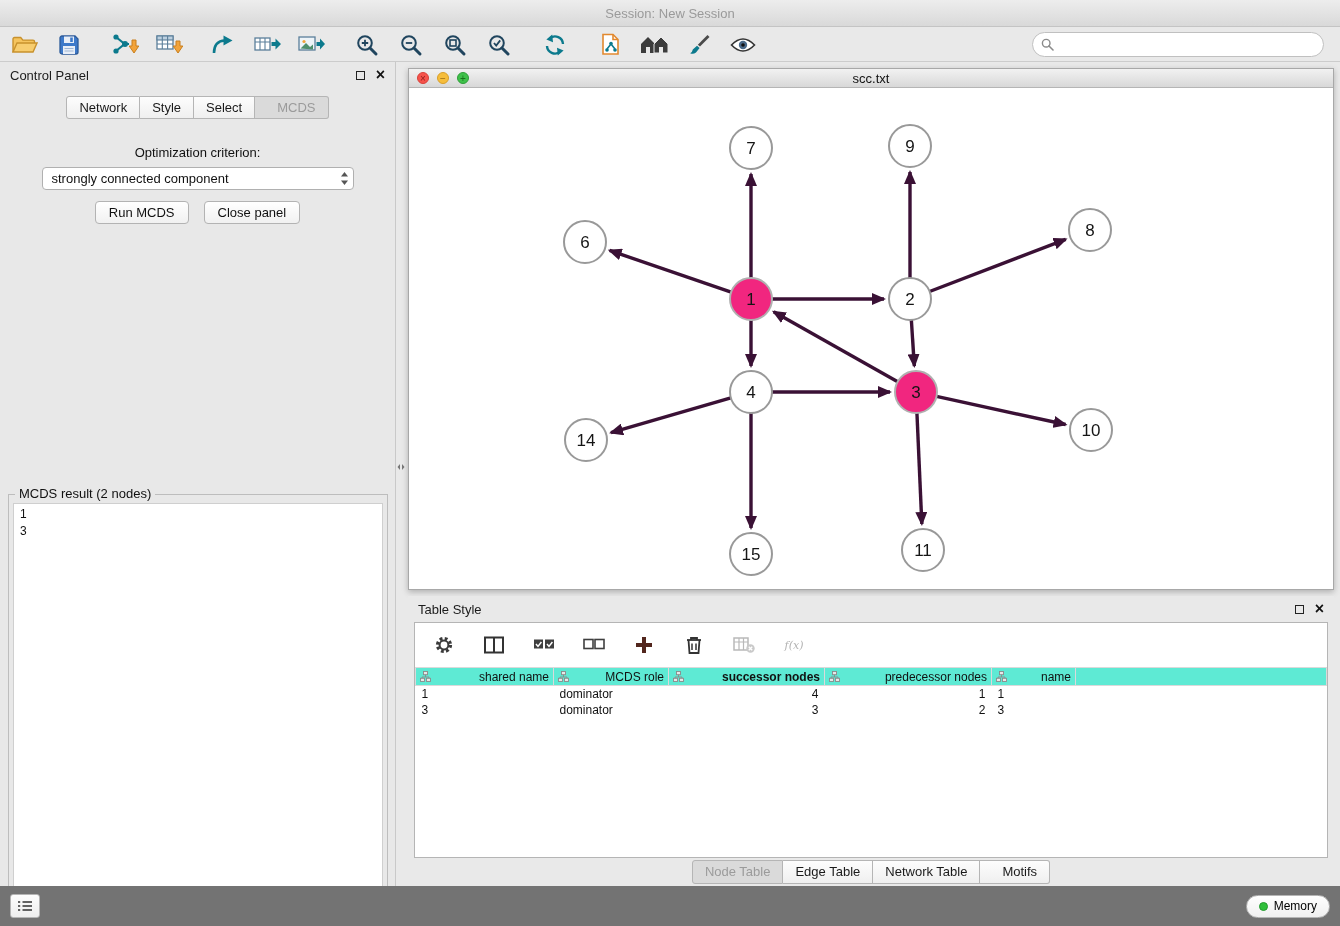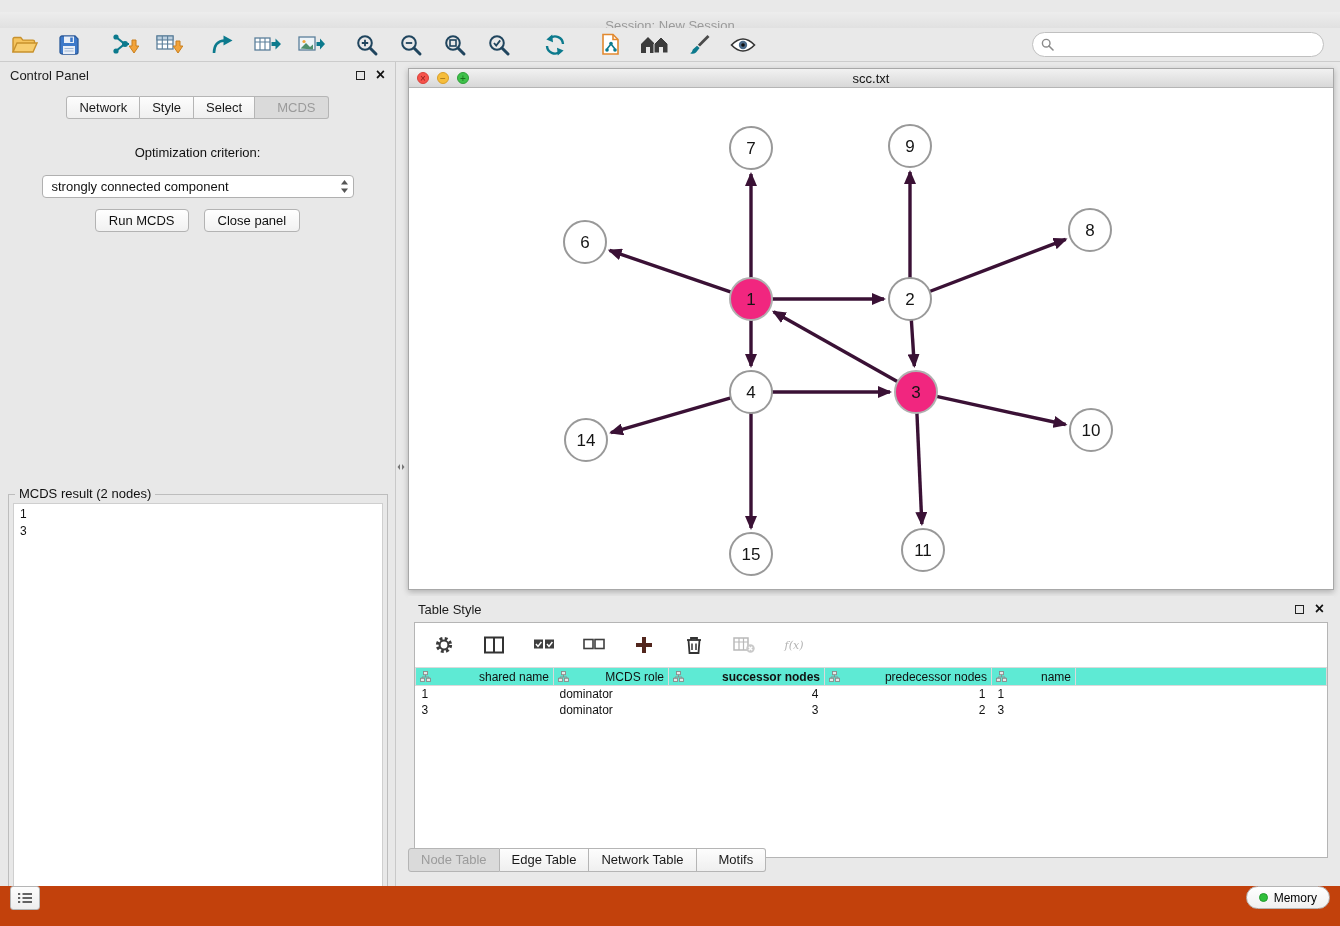--- a/index.html
+++ b/index.html
@@ -9,7 +9,7 @@
   
   .titlebar { position:absolute; top:0; left:0; right:0; height:27px;
     background:linear-gradient(#ededed,#d9d9d9); border-bottom:1px solid #c4c4c4;
-    text-align:center; line-height:27px; font-size:13px; color:#9a9a9a;margin-top:12px; }
+    text-align:center; line-height:27px; font-size:13px; color:#9a9a9a; }
 
   
   .toolbar { position:absolute; top:28px; left:0; right:0; height:34px;

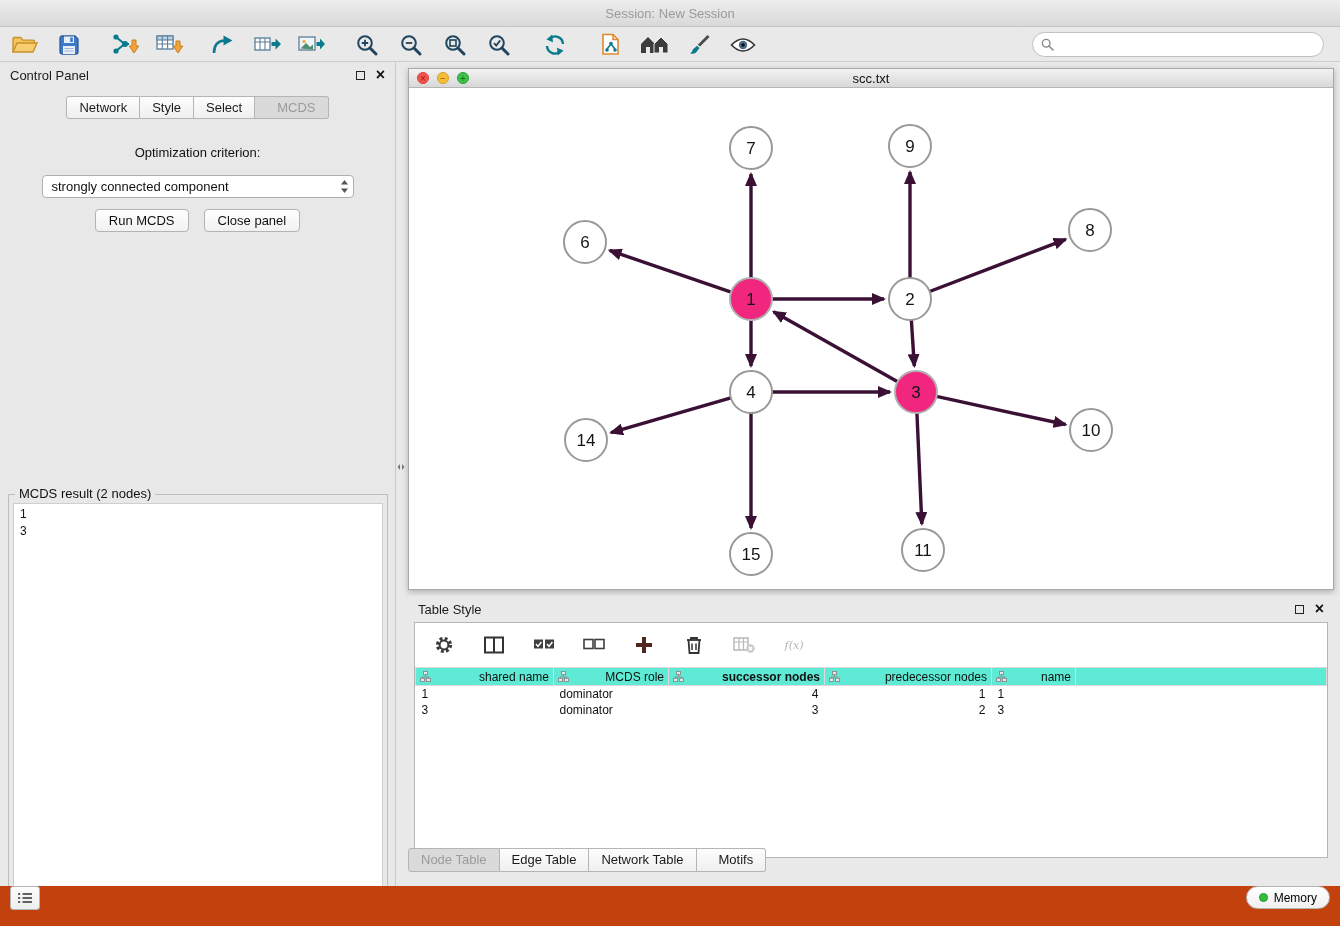--- a/index.html
+++ b/index.html
@@ -36,7 +36,7 @@
   .tab:last-child { border-radius:0 3px 3px 0;padding-left:22px; }
   .tab.selected { background:#dadada; color:#9b9b9b; }
   .opt-label { margin-top:26px; text-align:center; font-size:13px; }
-  .criterion-select { margin:15px auto 0; width:312px; height:23px; background:#fff;
+  .criterion-select { margin:7px auto 0; width:312px; height:23px; background:#fff;
     border:1px solid #b0b0b0; border-radius:4px; display:flex; align-items:center;
     padding:0 4px 0 9px; font-size:13px; }
   .criterion-select .stepper { margin-left:auto; }

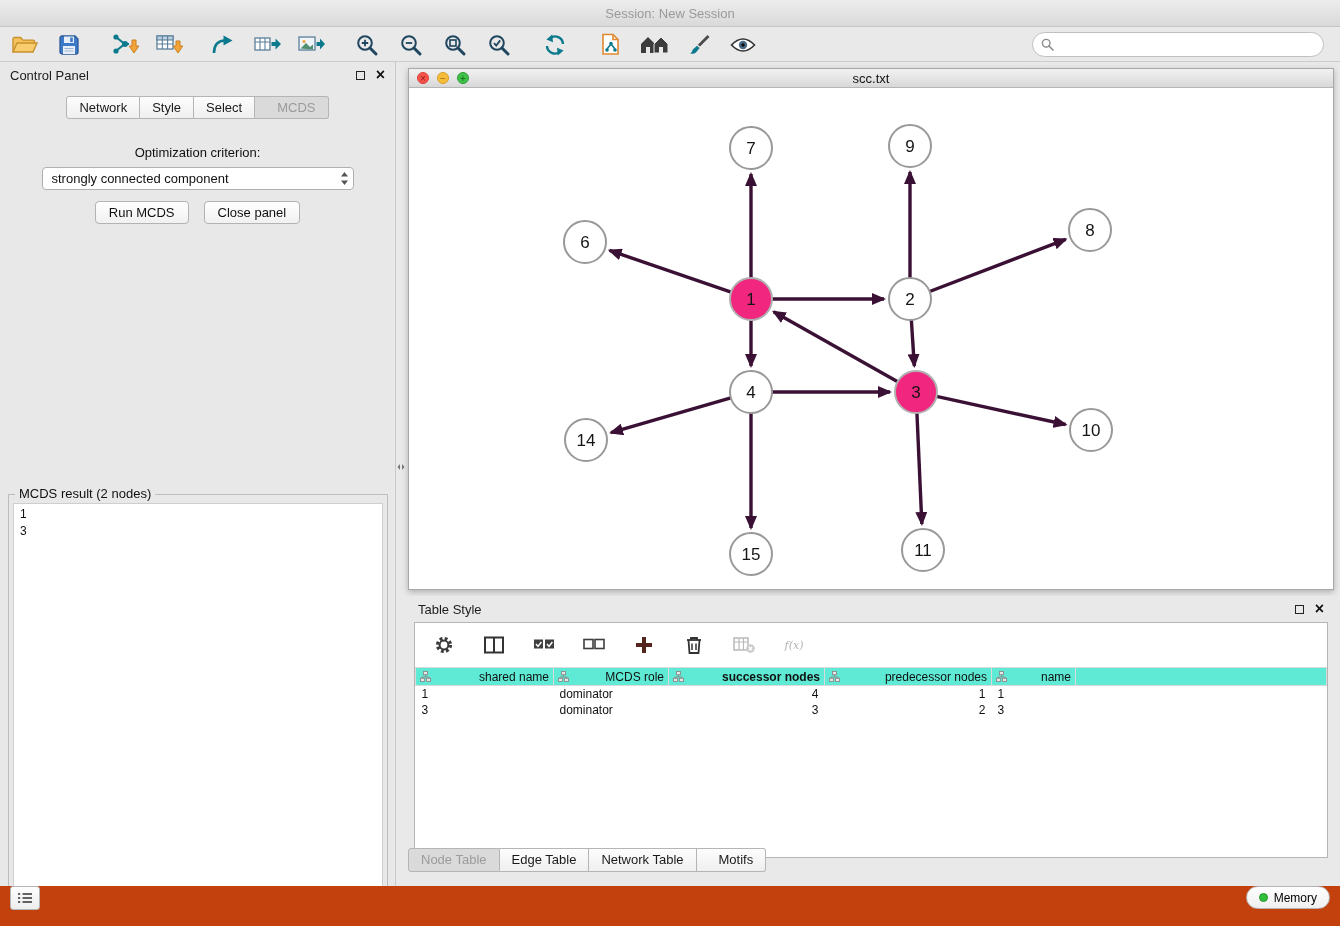--- a/index.html
+++ b/index.html
@@ -76,7 +76,7 @@
   .data-table th .th-ic { position:absolute; left:4px; top:3px; }
   .data-table th.filler { padding:0; }
   .data-table td { height:16px; padding:0 6px; white-space:nowrap; overflow:hidden; }
-  .tp-tabs { position:absolute; left:0; right:0; bottom:14px; height:24px; display:flex; justify-content:flex-start; }
+  .tp-tabs { position:absolute; left:0; right:0; bottom:2px; height:24px; display:flex; justify-content:center; }
 
   
   .statusbar { position:absolute; left:0; top:886px; right:0; height:40px; background:#c2410c;

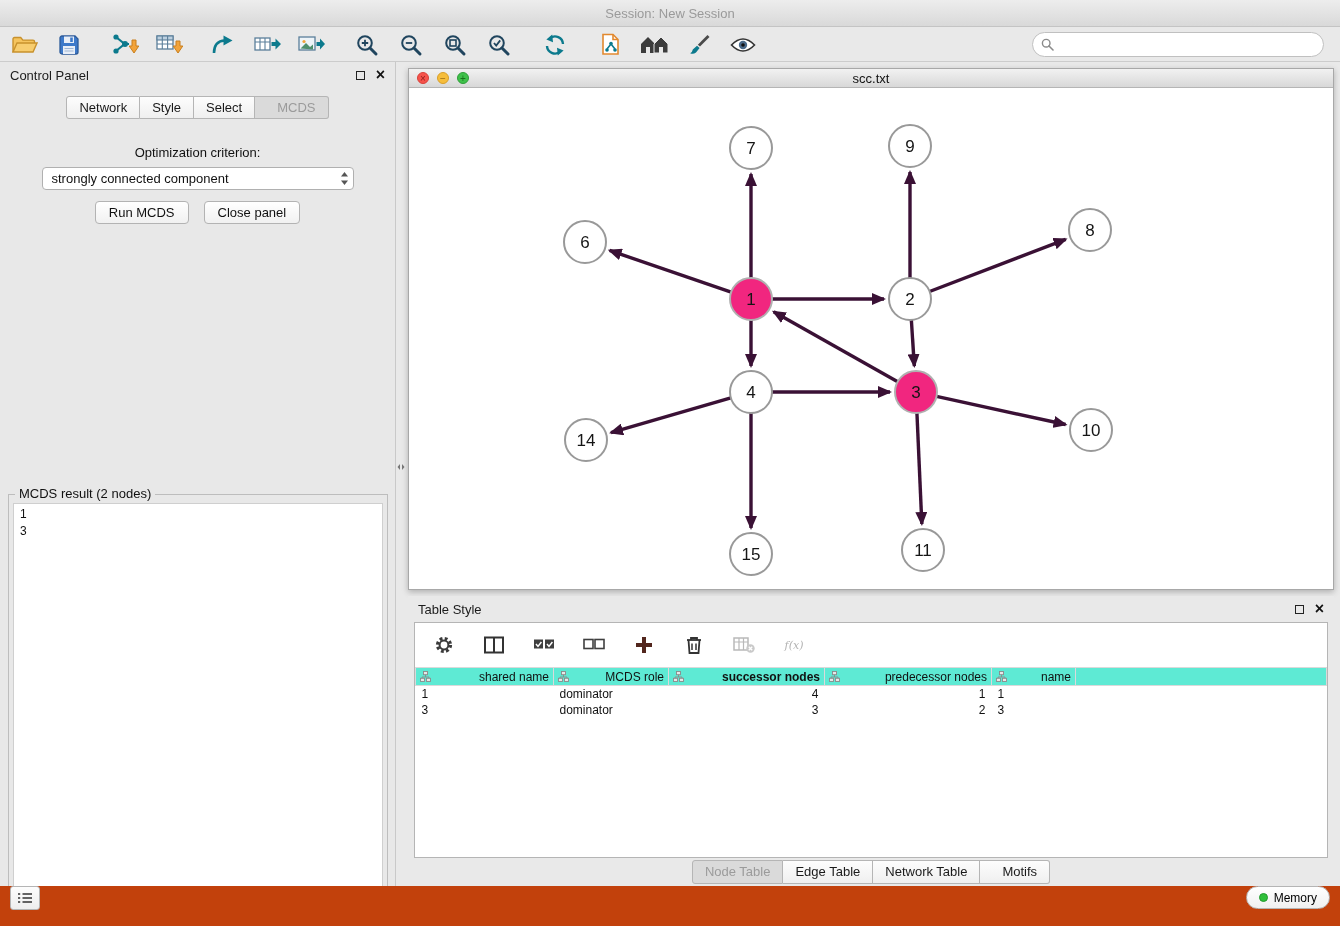--- a/index.html
+++ b/index.html
@@ -79,8 +79,8 @@
   .tp-tabs { position:absolute; left:0; right:0; bottom:2px; height:24px; display:flex; justify-content:center; }
 
   
-  .statusbar { position:absolute; left:0; top:886px; right:0; height:40px; background:#c2410c;
-    display:flex; align-items:flex-start; padding:0 10px; }
+  .statusbar { position:absolute; left:0; top:886px; right:0; height:40px; background:#737373;
+    display:flex; align-items:center; padding:0 10px; }
   .status-left-btn { width:30px; height:24px; border:1px solid #b5b5b5; border-radius:3px;
     background:linear-gradient(#fdfdfd,#eeeeee); display:flex; align-items:center; justify-content:center; }
   .memory-btn { margin-left:auto; height:23px; border:1px solid #b5b5b5; border-radius:12px;

